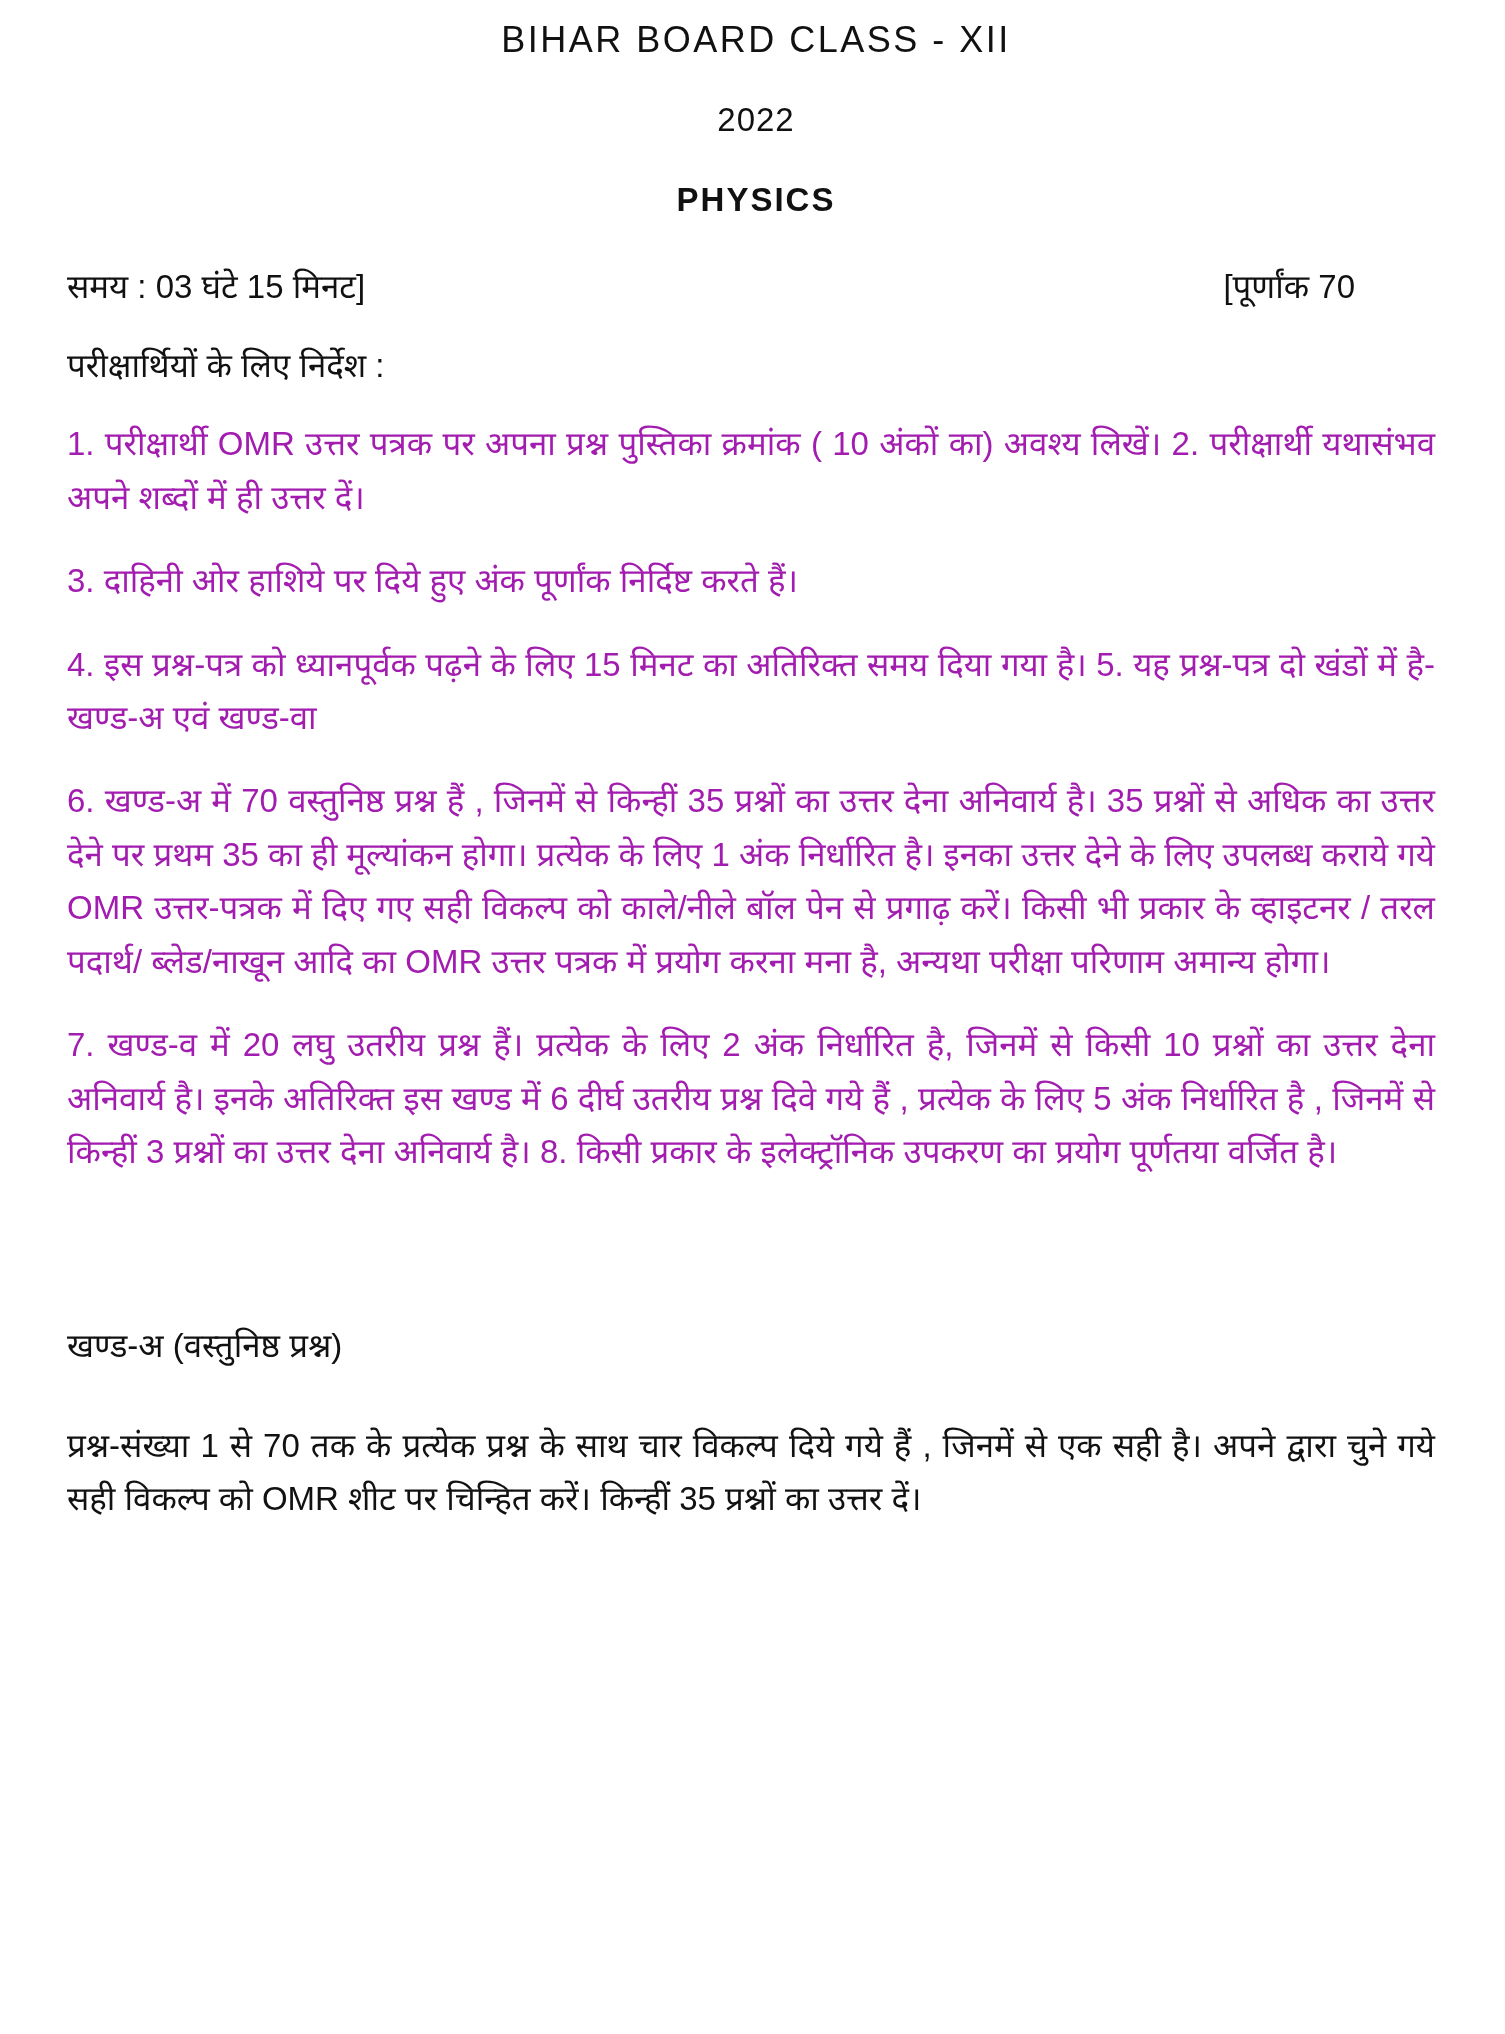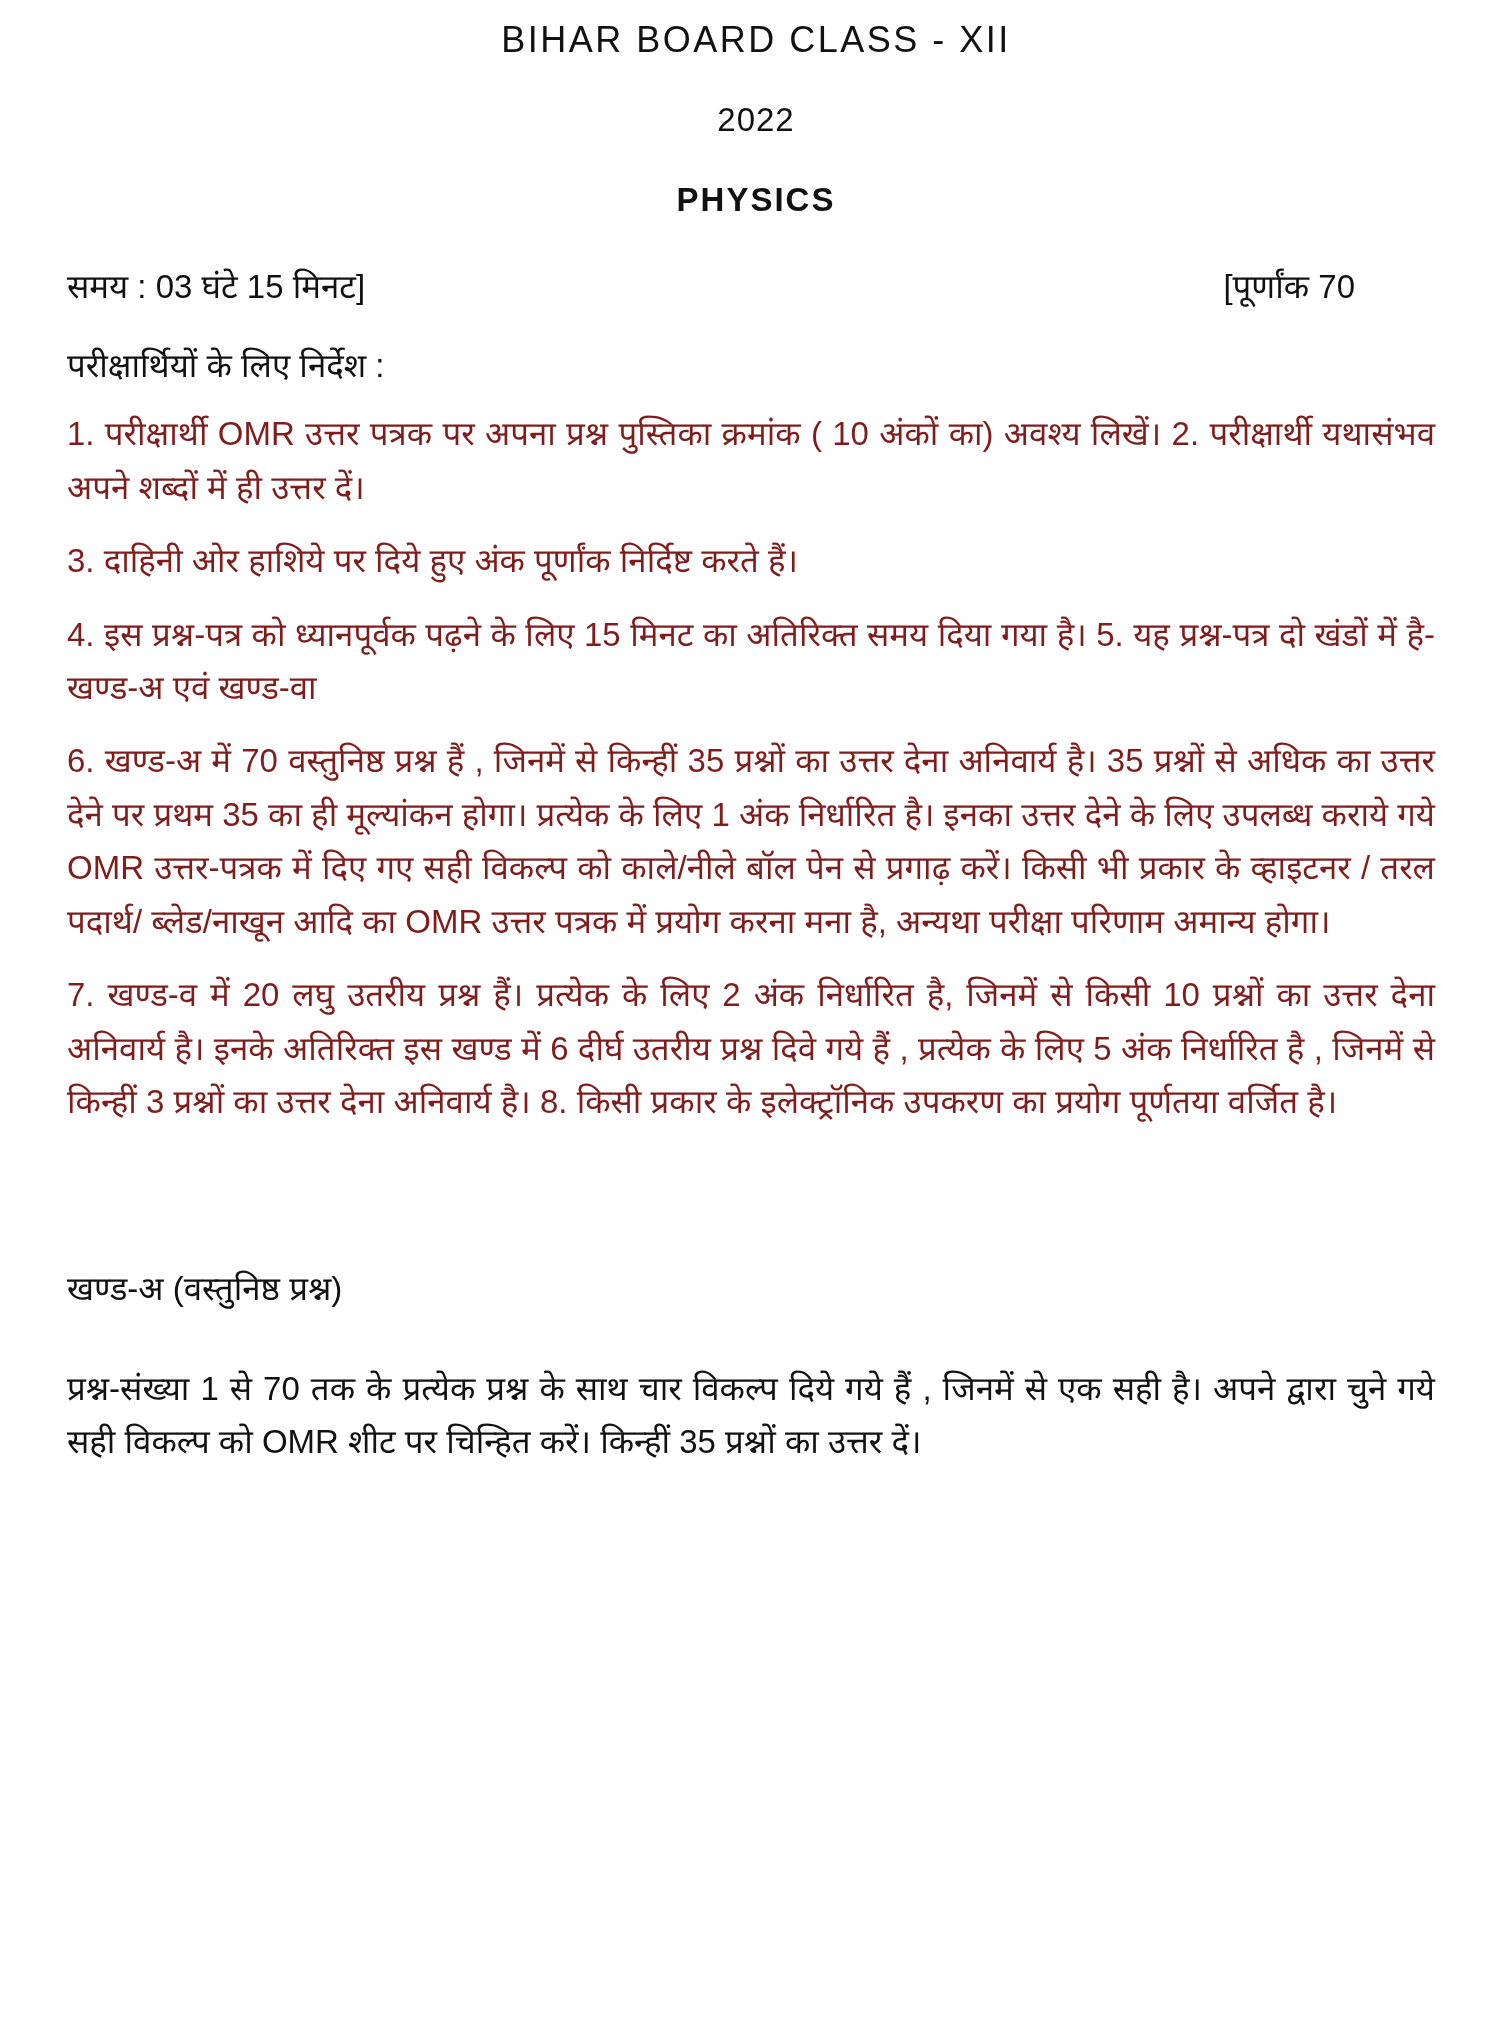--- a/index.html
+++ b/index.html
@@ -75,8 +75,8 @@
   .instruction {
     font-size: 33px;
     line-height: 1.62;
-    margin-top: 20px;
-    color: #7f1d1d;
+    margin-top: 30px;
+    color: #a21caf;
     text-align: justify;
     text-justify: inter-word;
     padding-right: 10px;

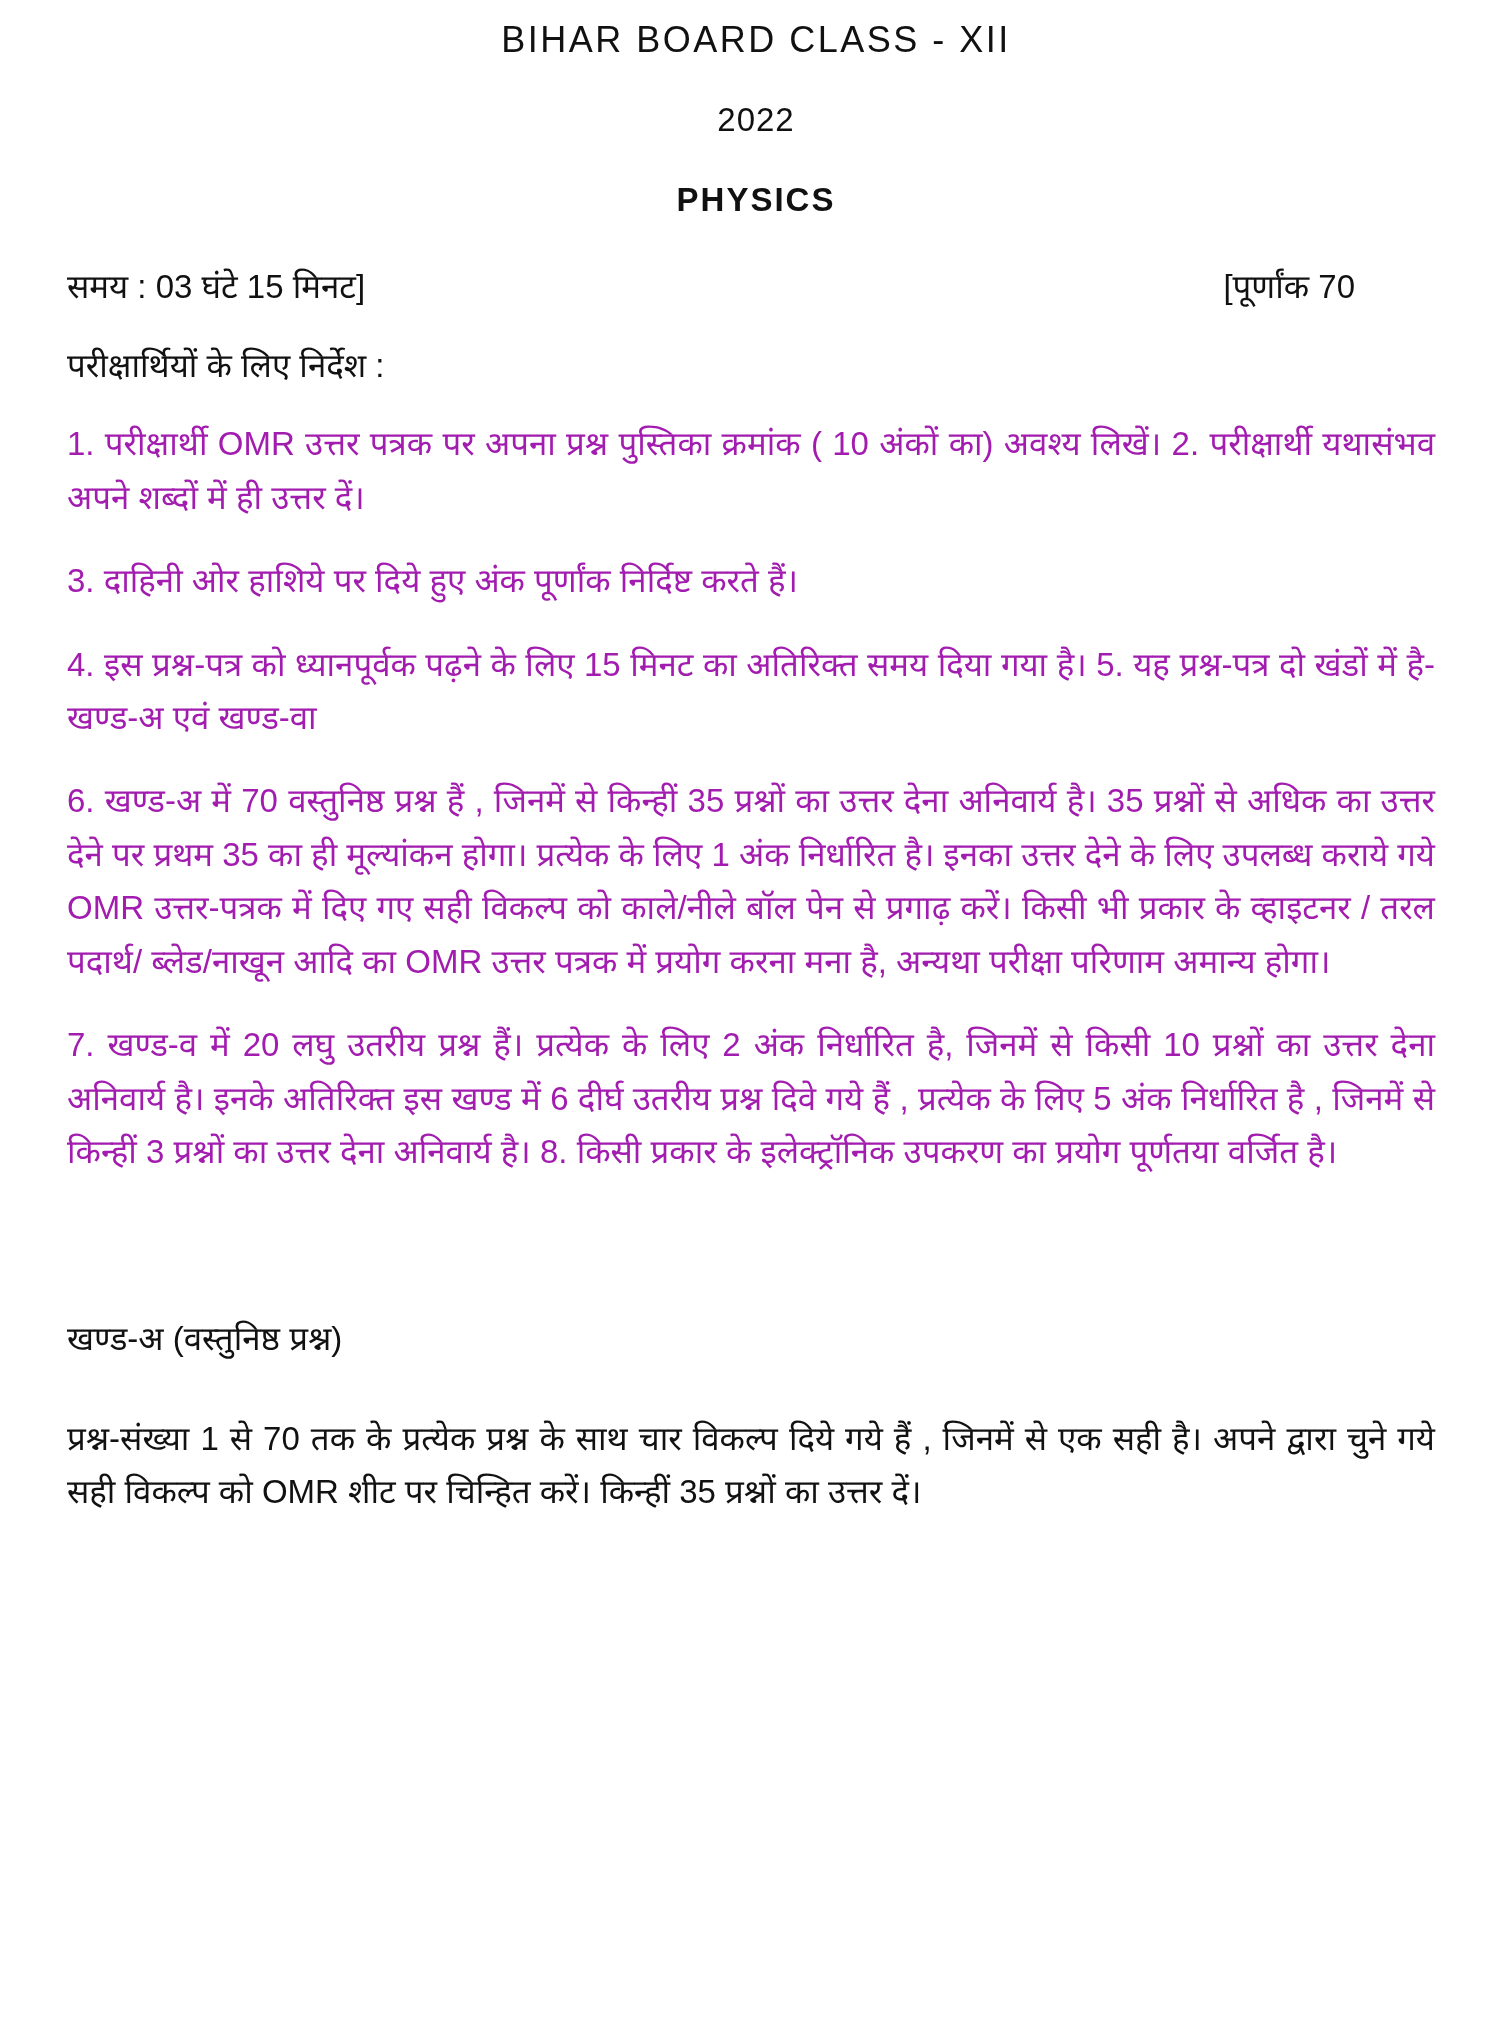--- a/index.html
+++ b/index.html
@@ -92,7 +92,7 @@
   .section-heading {
     font-size: 33px;
     color: #111;
-    margin-top: 16px;
+    margin-top: 23px;
   }
   .section-note {
     font-size: 33px;

